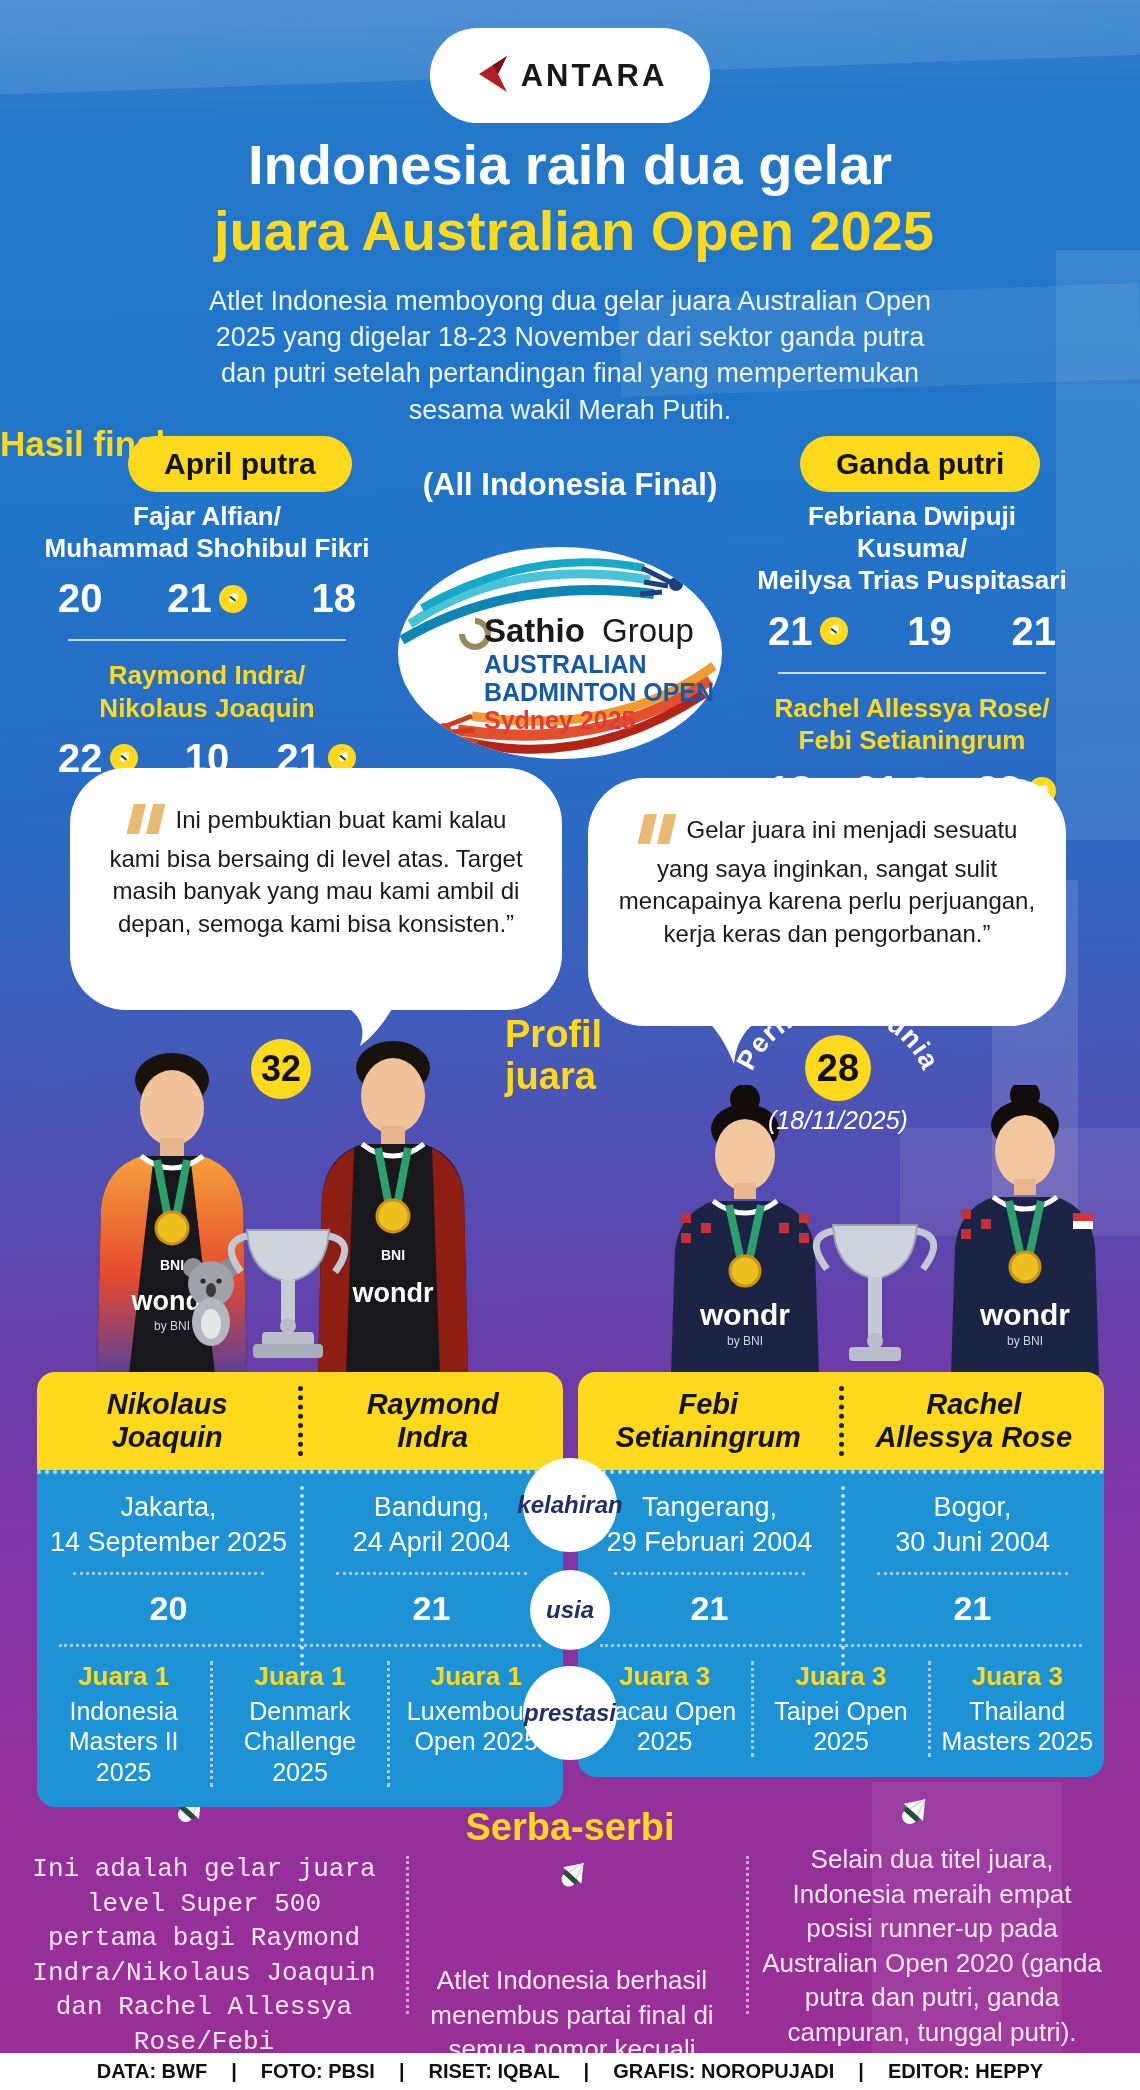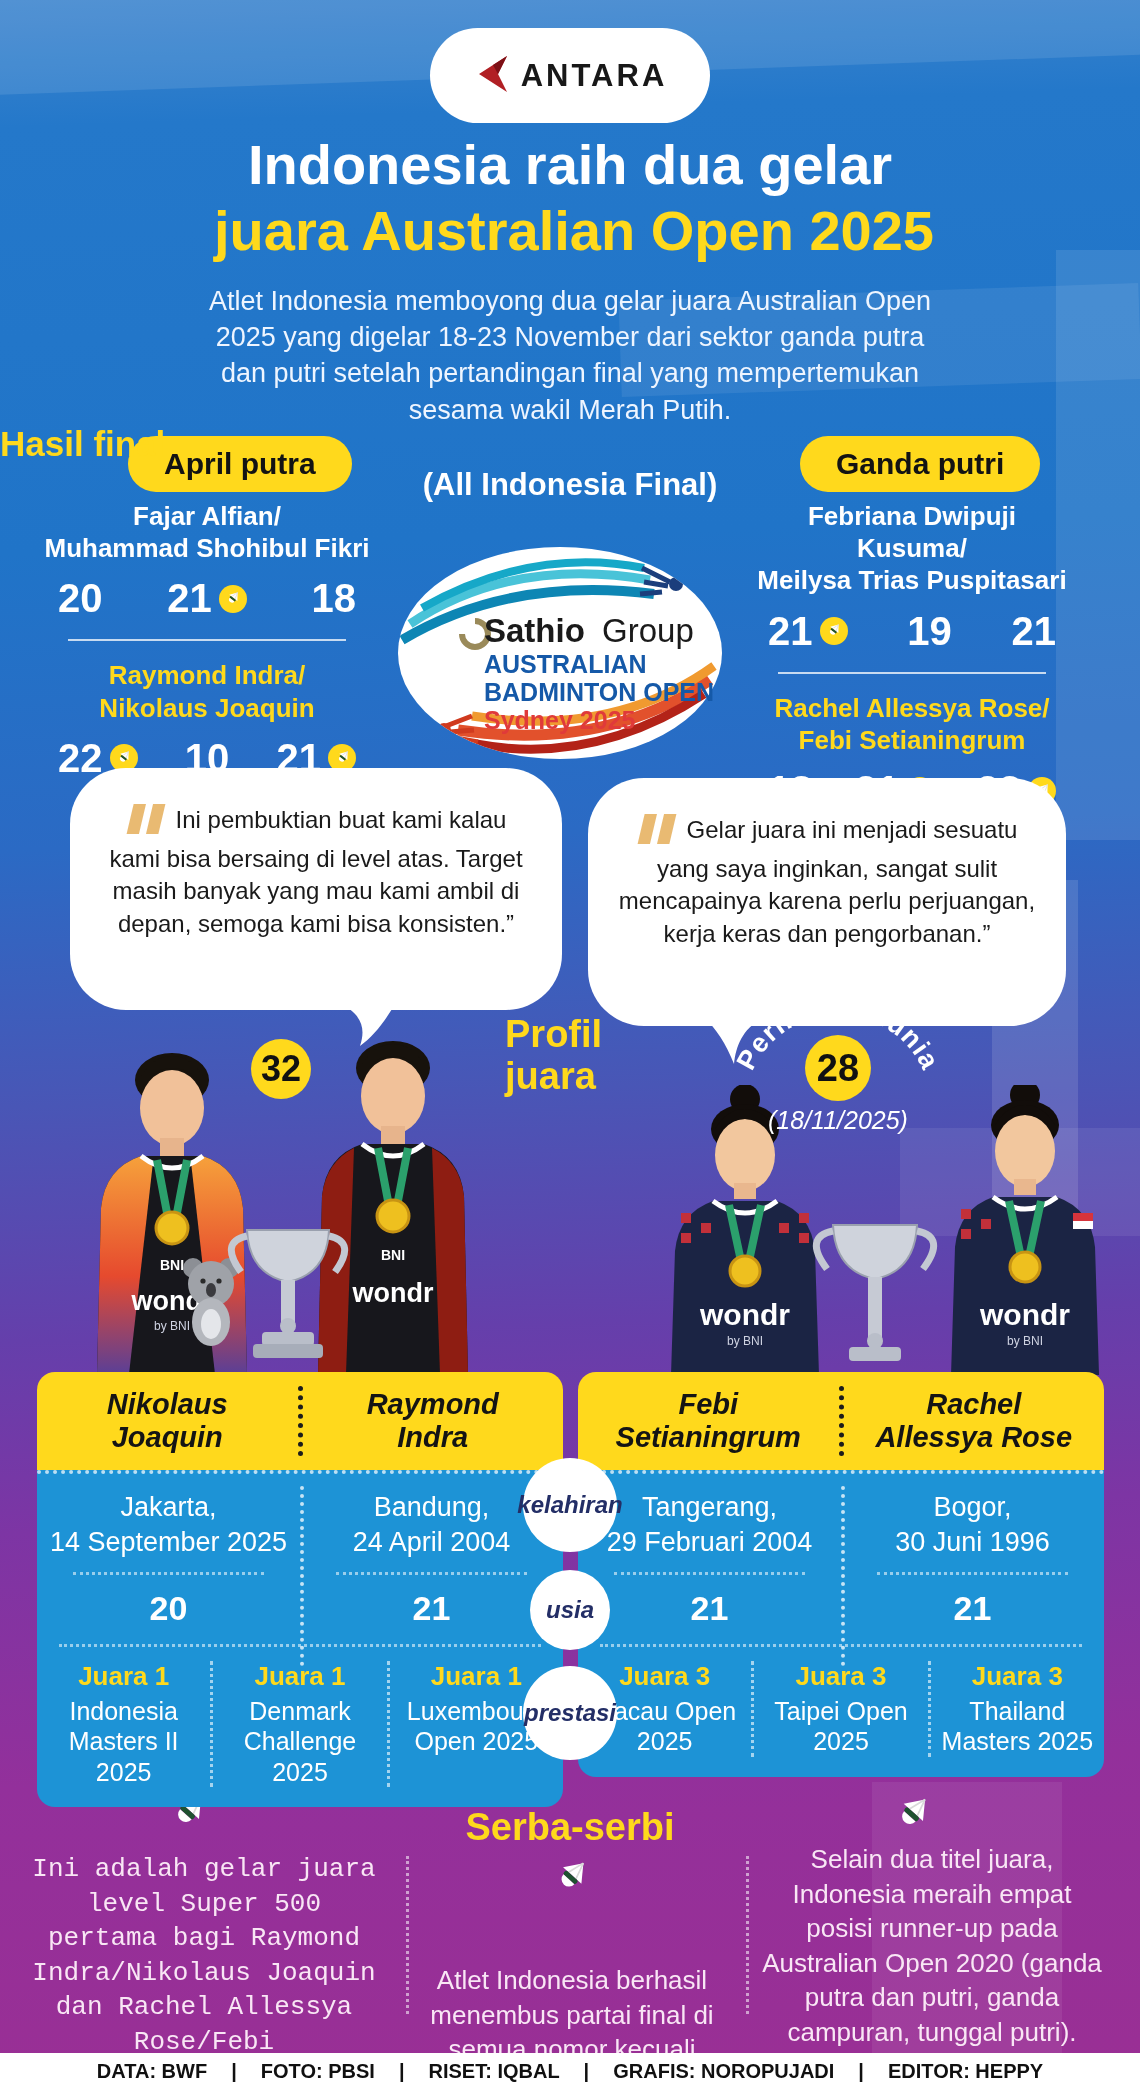--- a/index.html
+++ b/index.html
@@ -457,7 +457,7 @@
         </div>
         <div class="b-col">
           <div>Bogor,</div>
-            <div>30 Juni 1996</div>
+            <div>30 Juni 2004</div>
           <div class="dot-h"></div>
         </div>
       </div>

